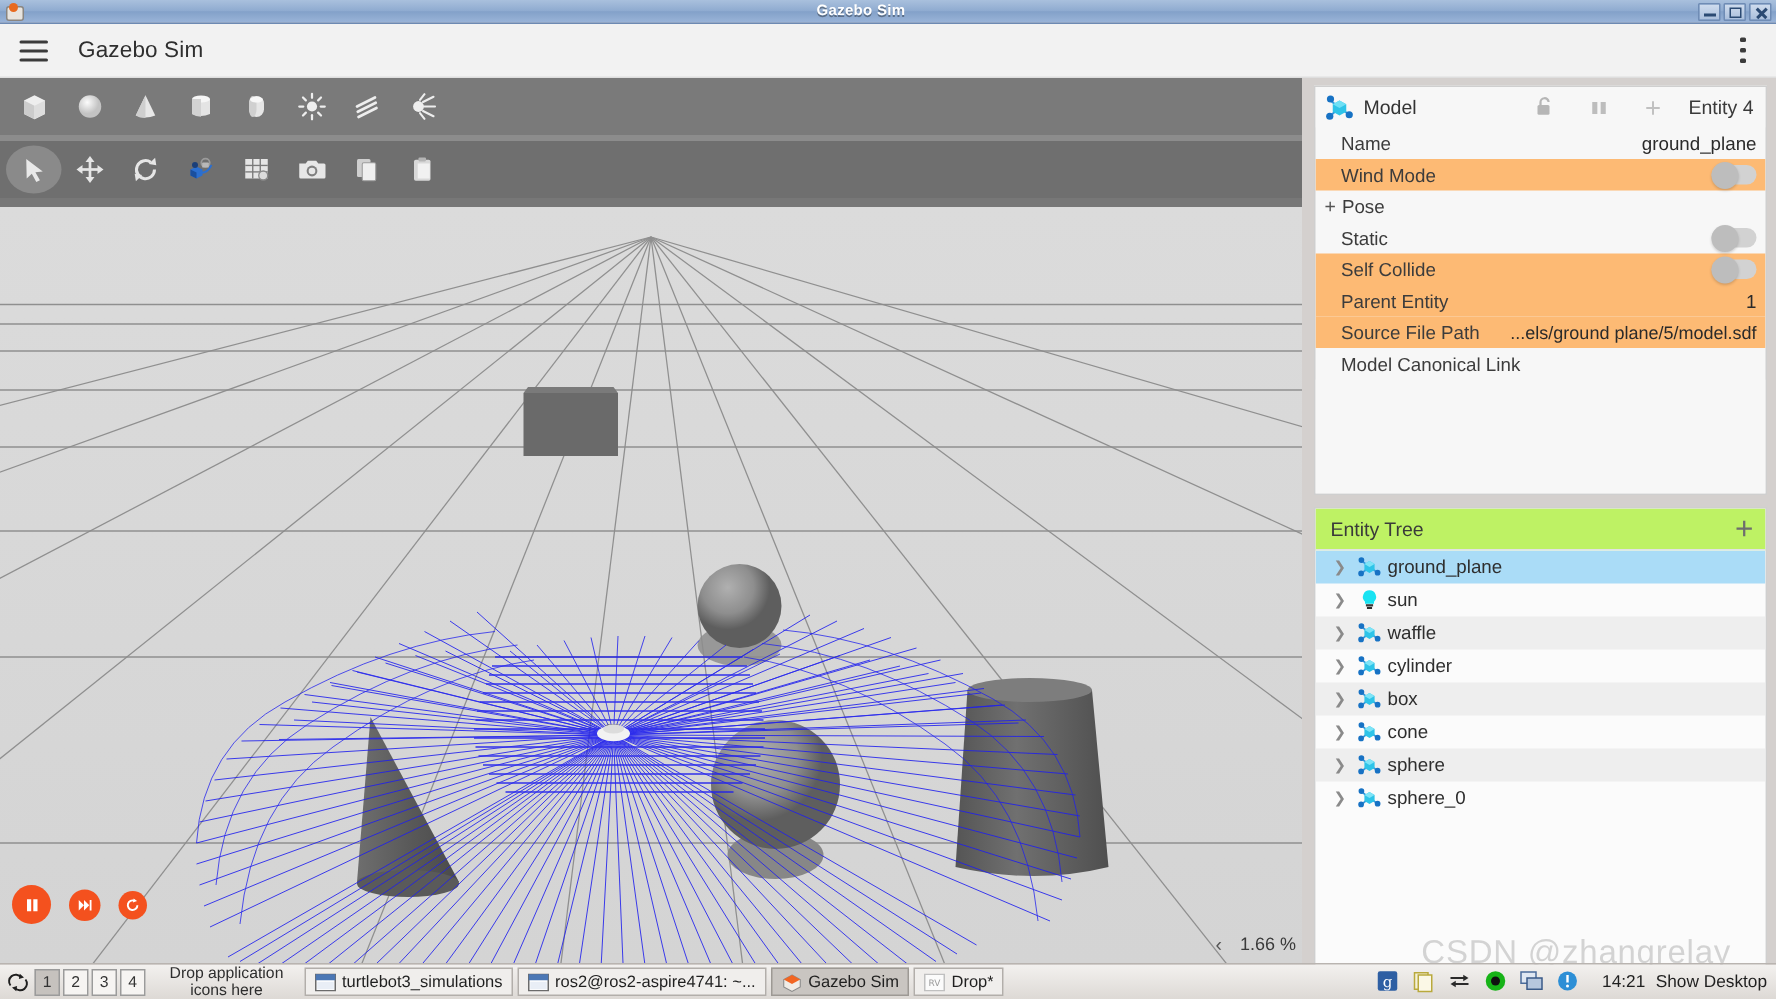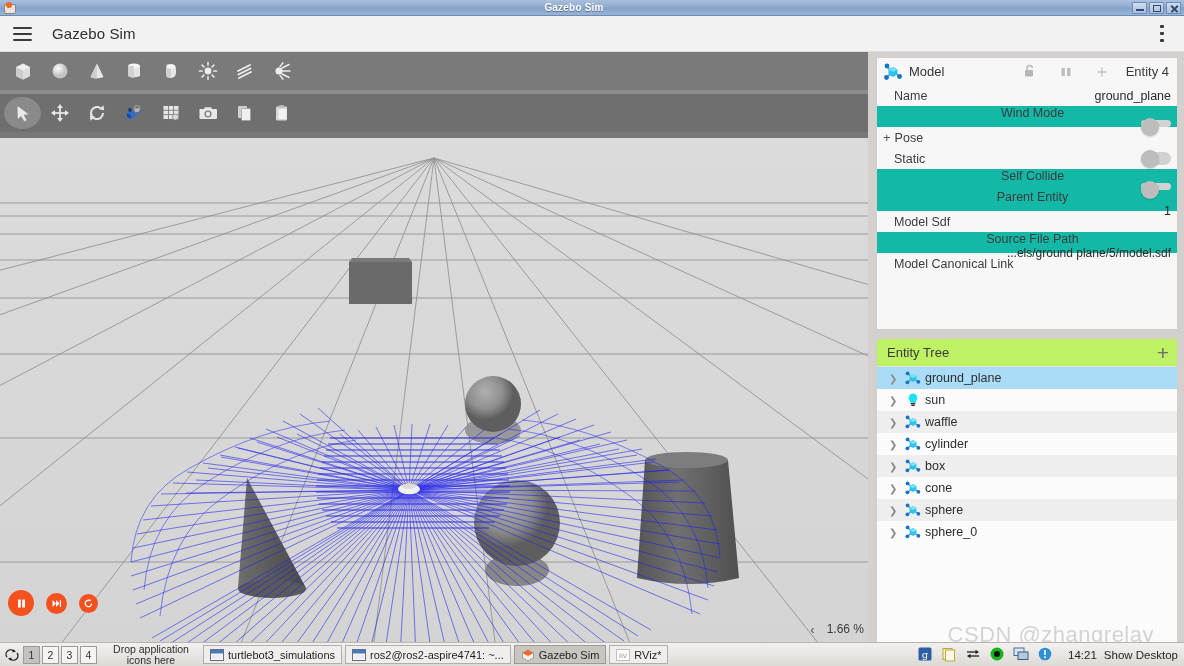--- a/index.html
+++ b/index.html
@@ -153,7 +153,7 @@
     height: 21px; display: flex; align-items: center;
     padding-left: 17px; padding-right: 6px; font-size: 12.5px; color: #3c3c3c;
   }
-  .prop-row.alt { background: #14b8a6; flex-direction: column; }
+  .prop-row.alt { background: #fdba74; }
   .prop-row .val { margin-left: auto; font-size: 12.5px; color: #2a2a2a; }
   .prop-row .val.mono { font-size: 12px; }
   .prop-row.pose { padding-left: 6px; }

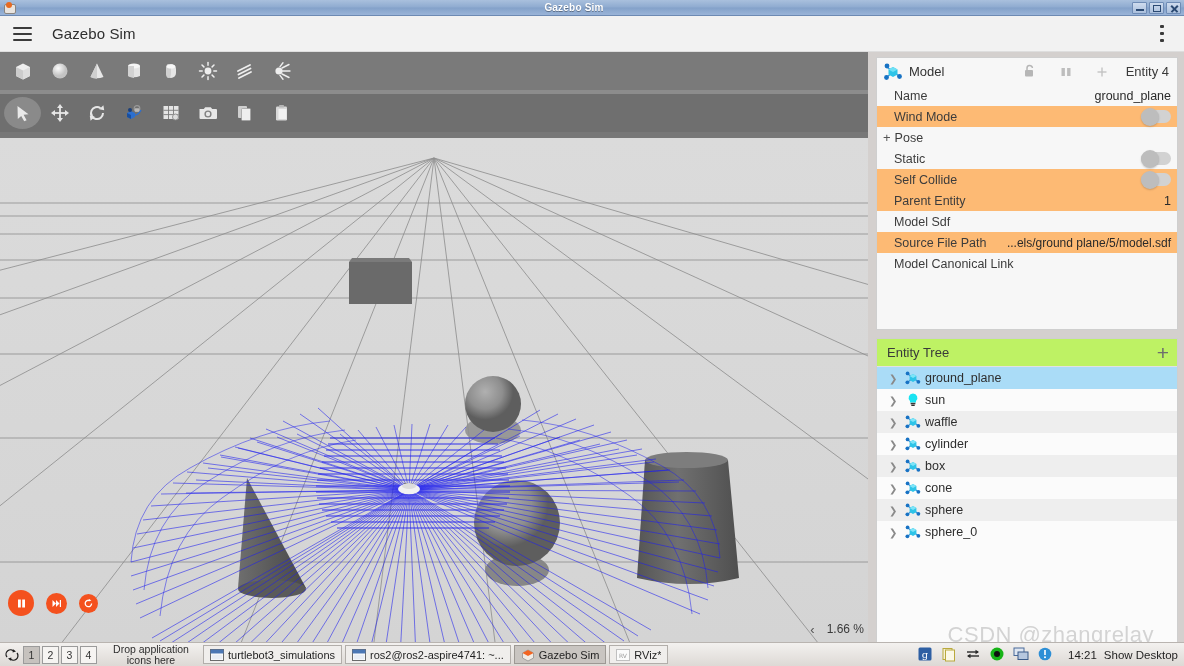--- a/index.html
+++ b/index.html
@@ -784,9 +784,6 @@
           <span class="val">1</span>
         </div>
 
-        <div class="prop-row">
-          <span>Model Sdf</span>
-        </div>
 
         <div class="prop-row alt">
           <span>Source File Path</span>

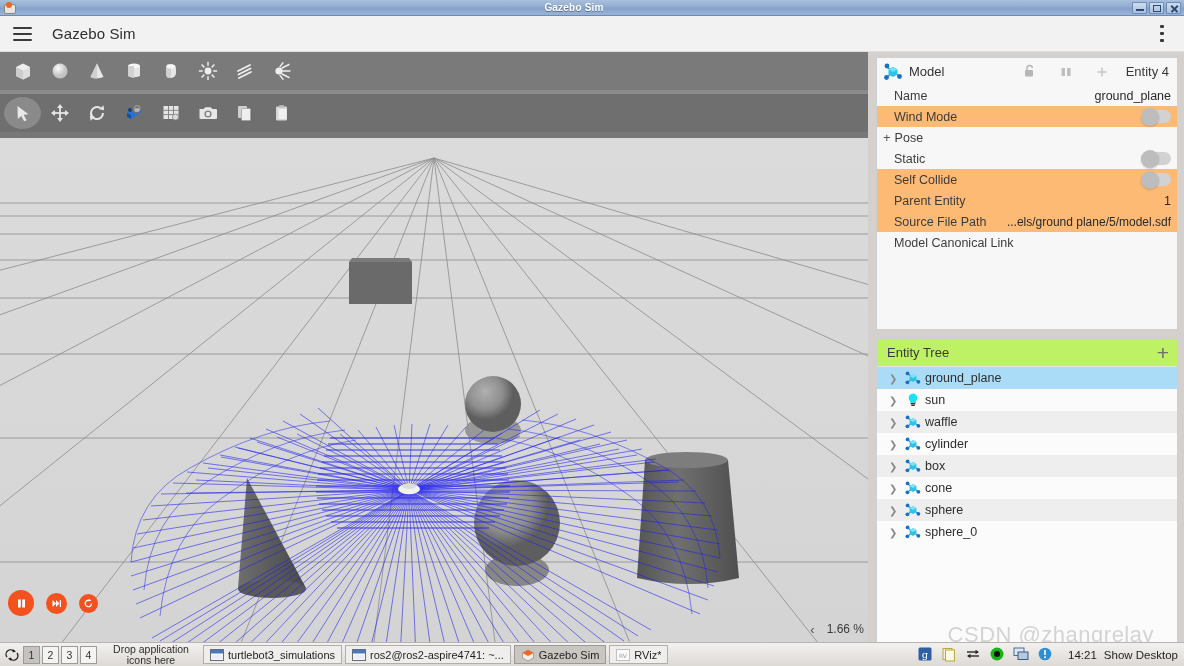--- a/index.html
+++ b/index.html
@@ -1004,7 +1004,7 @@
           <text x="7" y="8.6" font-size="6" text-anchor="middle" fill="#9a9a9a" font-family="DejaVu Sans, sans-serif">RV</text>
         </svg>
       </span>
-      <span class="ti-label">RViz*</span>
+      <span class="ti-label">Drop*</span>
     </span>
 
     <span class="tray">

